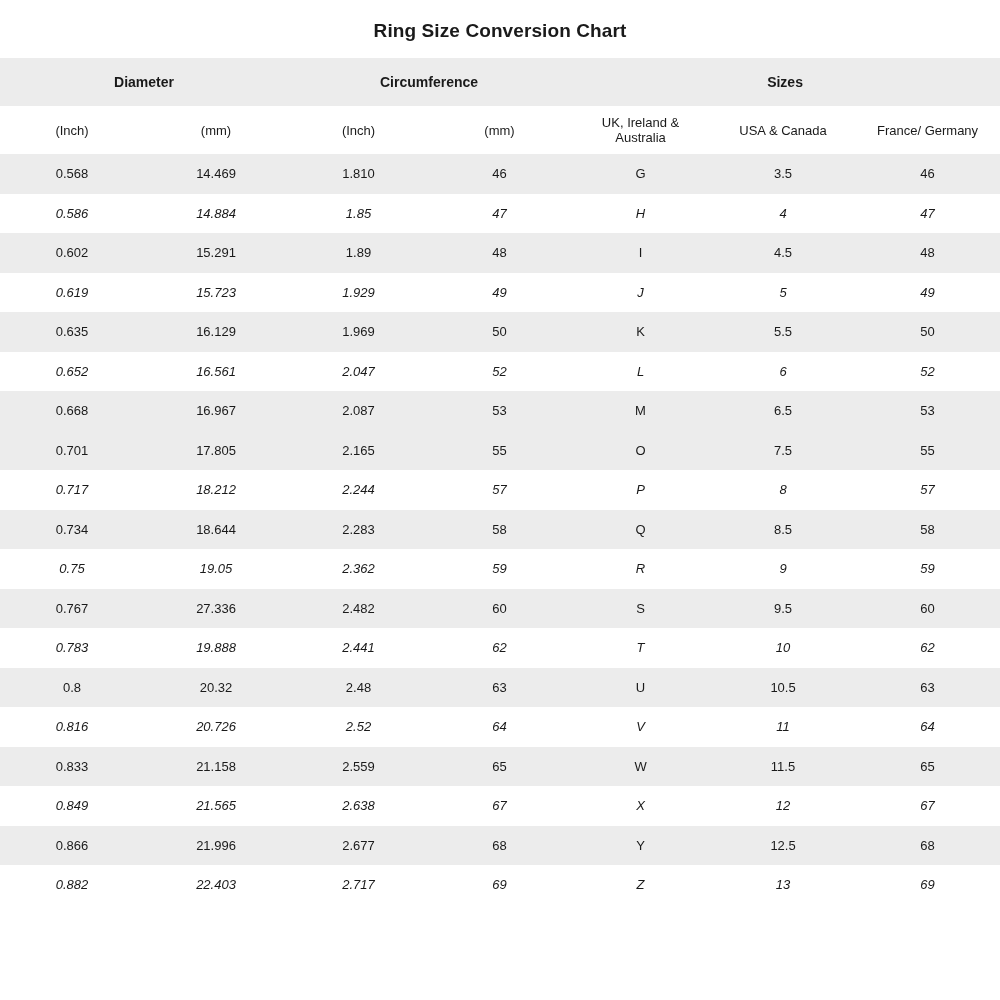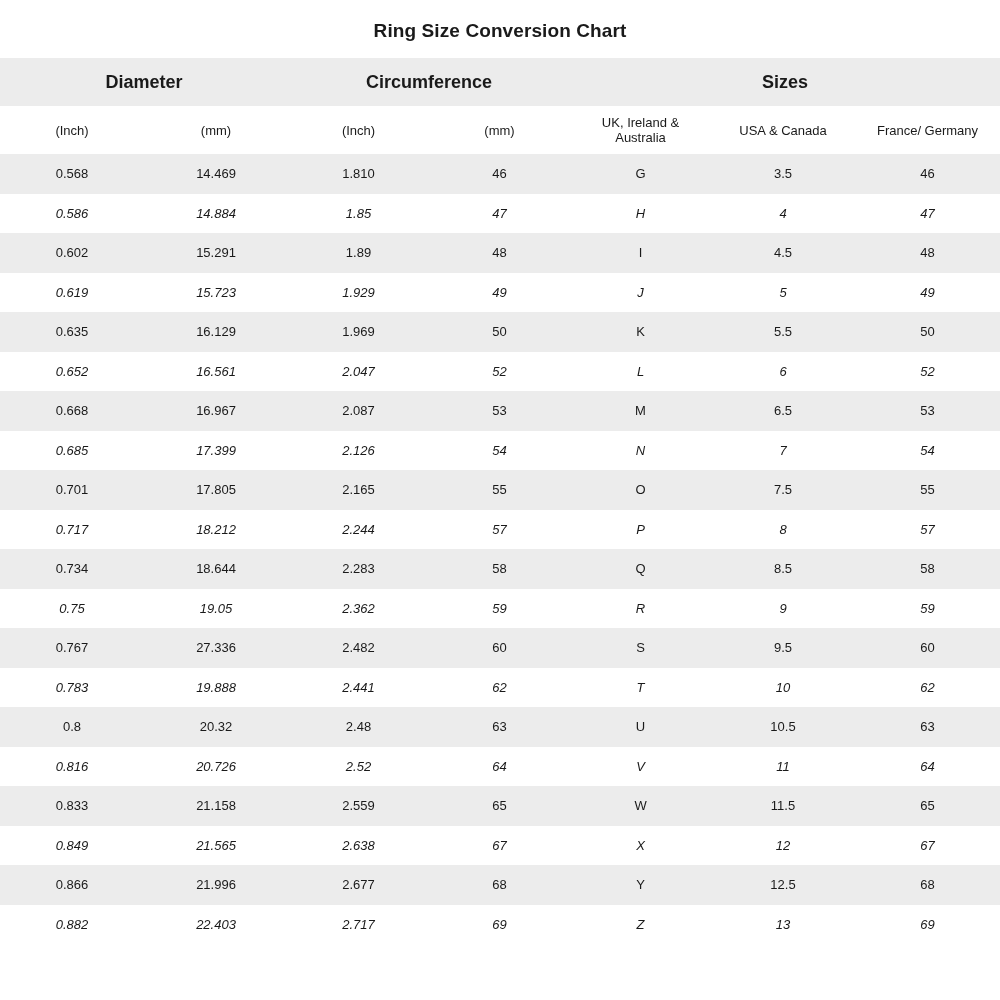--- a/index.html
+++ b/index.html
@@ -44,7 +44,7 @@
     height: 48px;
   }
   tr.group-head th {
-    font-size: 18px;
+    font-size: 14px;
     font-weight: bold;
     color: #1a1a1a;
     height: 48px;

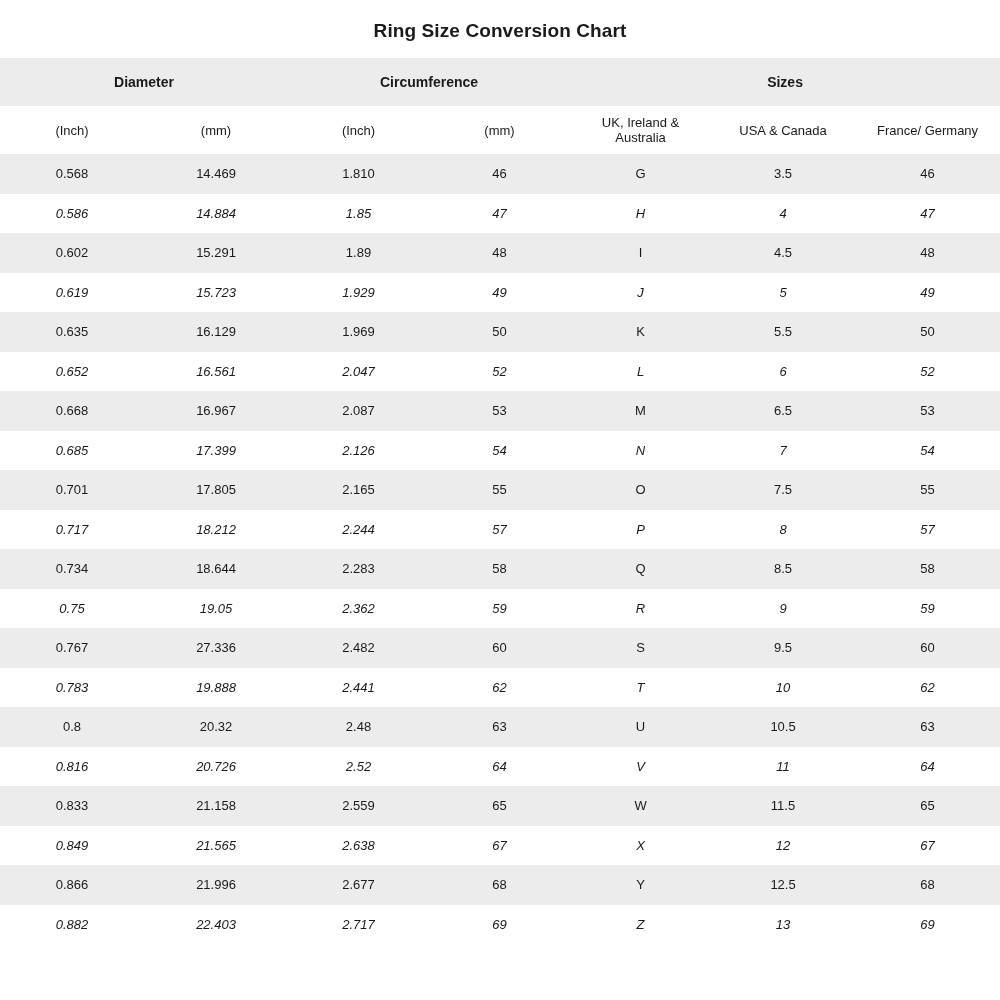--- a/index.html
+++ b/index.html
@@ -183,15 +183,6 @@
           <td>6.5</td>
           <td>53</td>
         </tr>
-        <tr class="data-row plain">
-          <td>0.685</td>
-          <td>17.399</td>
-          <td>2.126</td>
-          <td>54</td>
-          <td>N</td>
-          <td>7</td>
-          <td>54</td>
-        </tr>
         <tr class="data-row shade">
           <td>0.701</td>
           <td>17.805</td>

